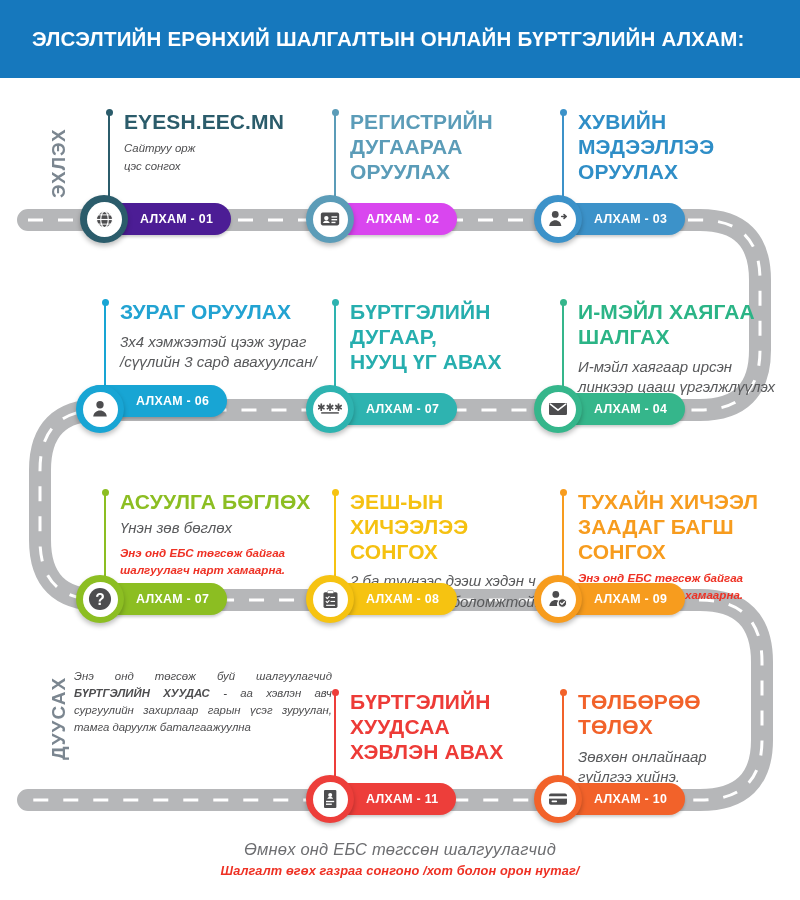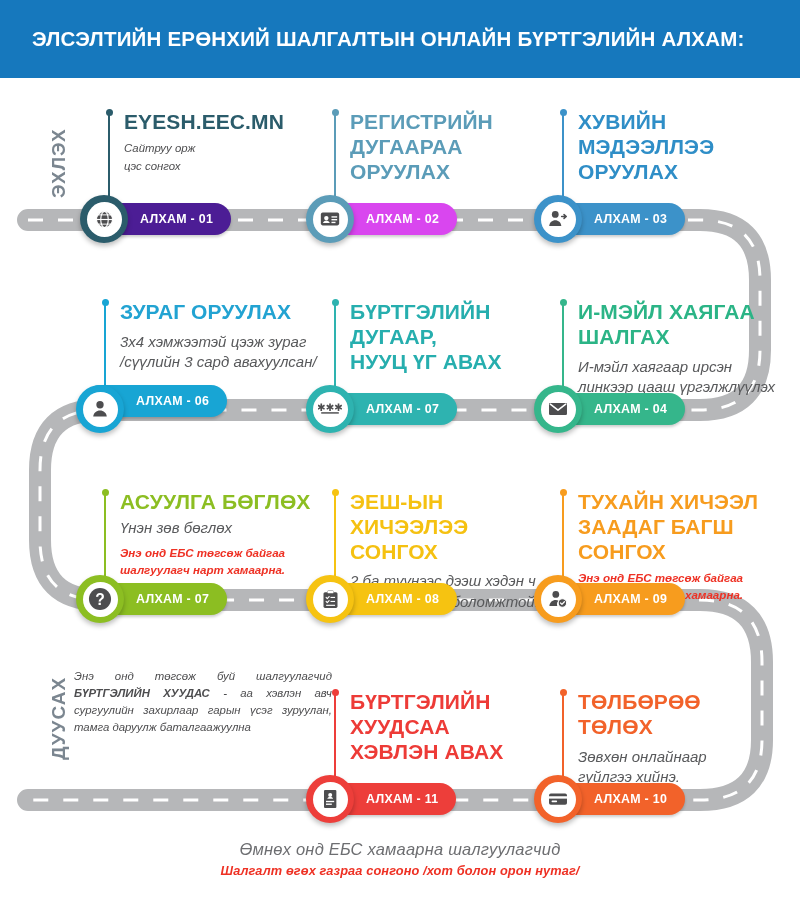--- a/index.html
+++ b/index.html
@@ -425,7 +425,7 @@
   </div>
 
   <div class="footer" style="top:840px;">
-    <div class="l1">Өмнөх онд ЕБС хамаарна шалгуулагчид</div>
+    <div class="l1">Өмнөх онд ЕБС төгссөн шалгуулагчид</div>
     <div class="l2">Шалгалт өгөх газраа сонгоно /хот болон орон нутаг/</div>
   </div>
 

